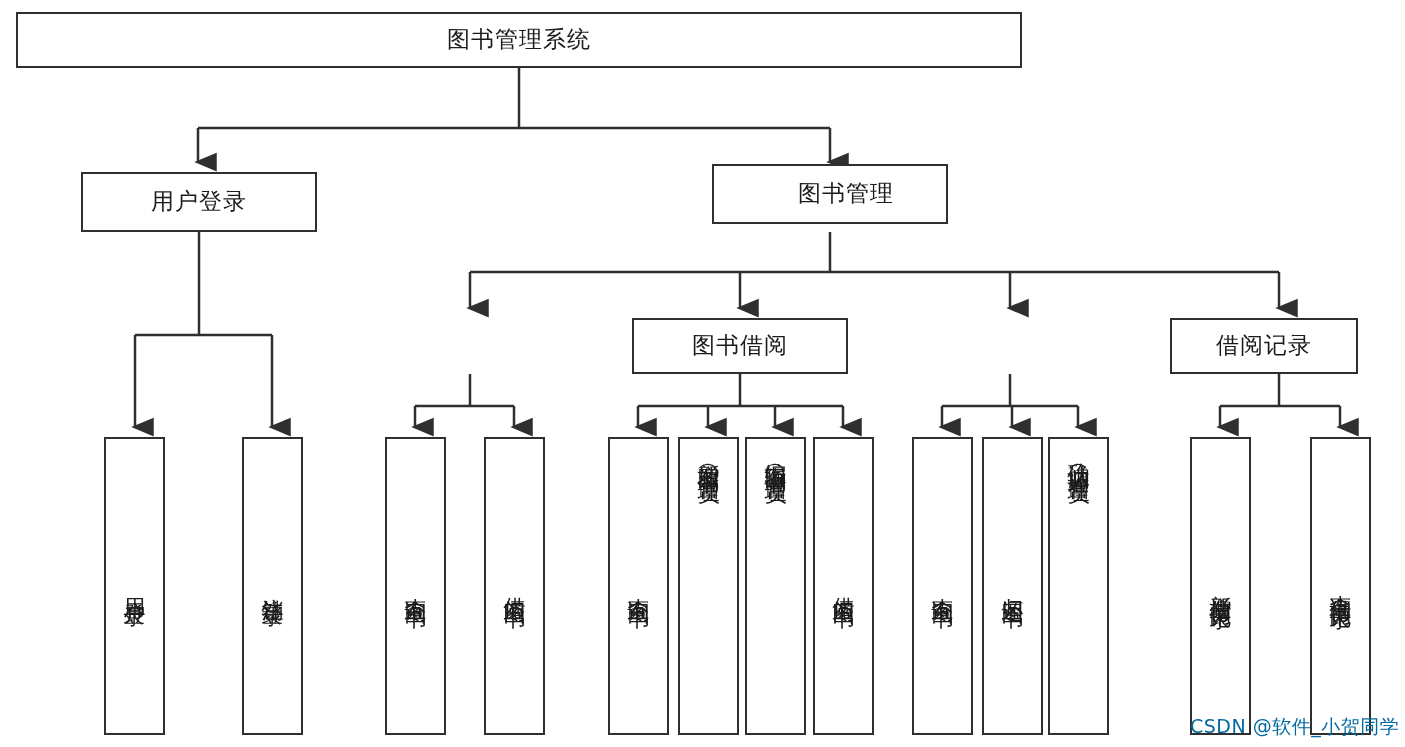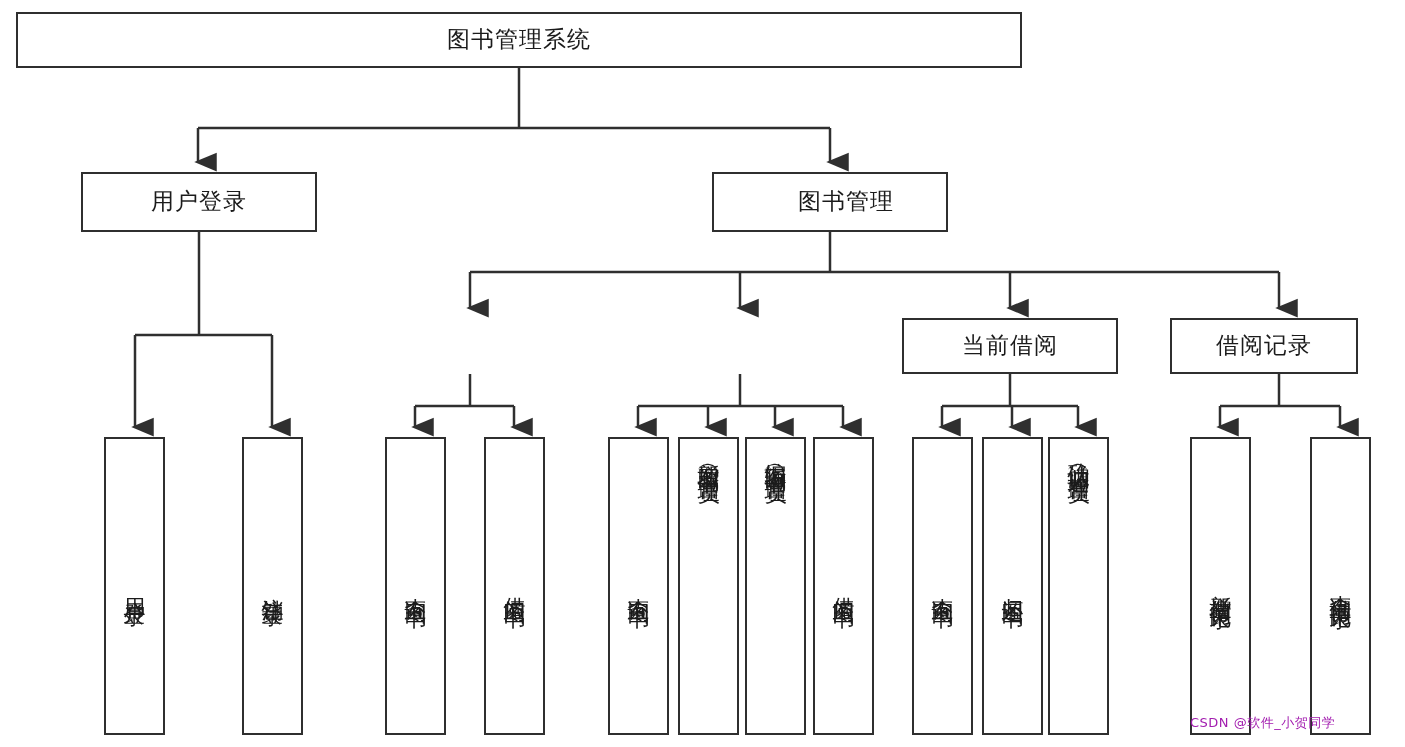--- a/index.html
+++ b/index.html
@@ -145,7 +145,7 @@
     <span class="label">用户登录</span>
   </div>
 
-  <div class="node horiz" style="left:712px;top:172px;width:236px;height:60px;padding-left:32px;">
+  <div class="node horiz" style="left:712px;top:164px;width:236px;height:60px;padding-left:32px;">
     <span class="label">图书管理</span>
   </div>
 

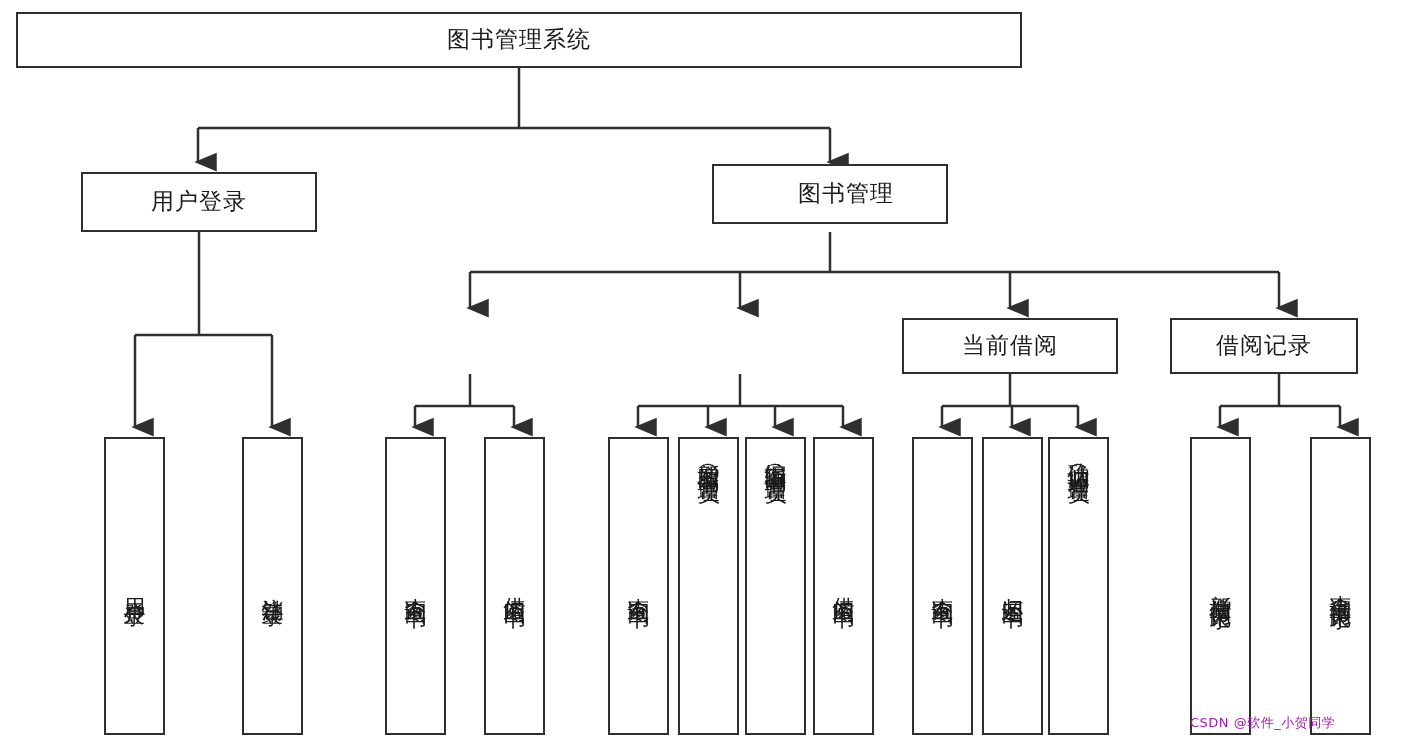--- a/index.html
+++ b/index.html
@@ -150,6 +150,9 @@
   </div>
 
 
+  <div class="node horiz" style="left:632px;top:318px;width:216px;height:56px;">
+    <span class="label">图书借阅</span>
+  </div>
 
   <div class="node horiz" style="left:902px;top:318px;width:216px;height:56px;">
     <span class="label">当前借阅</span>

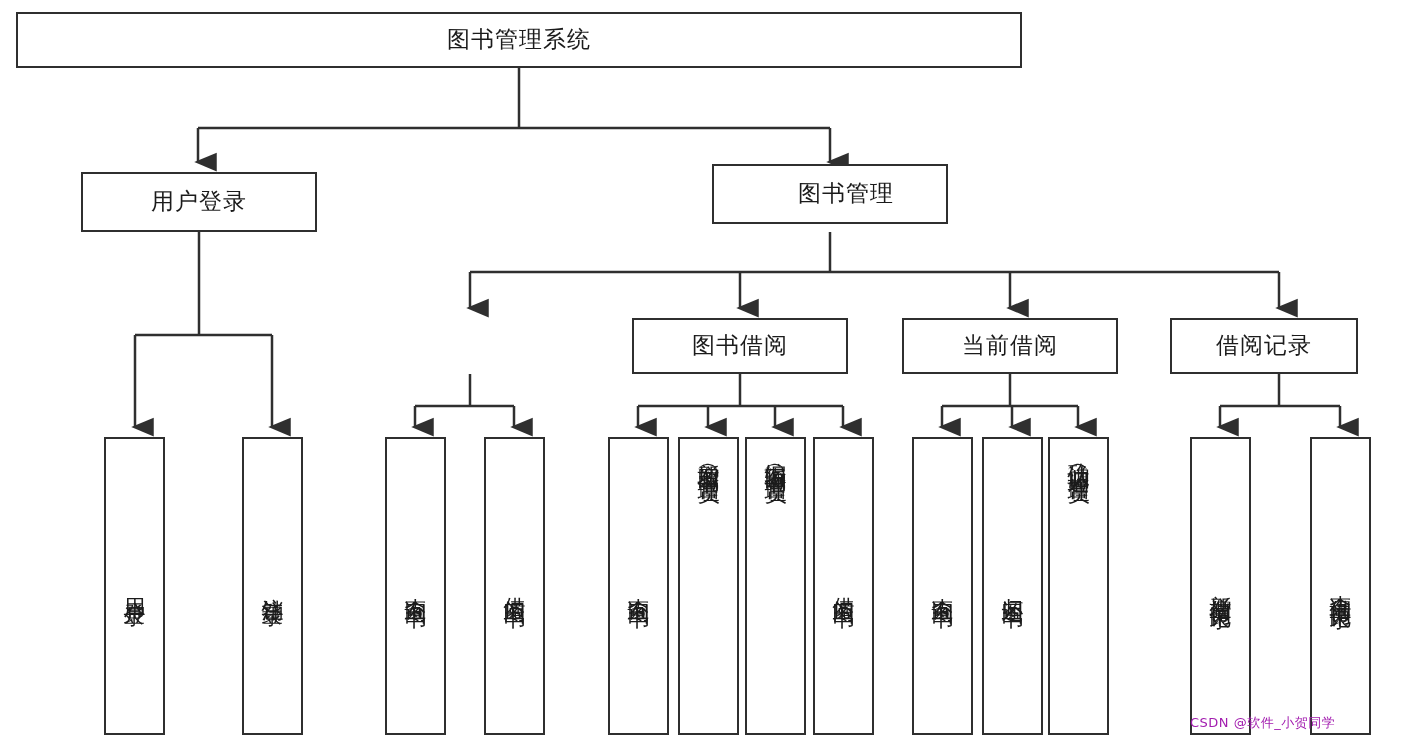--- a/index.html
+++ b/index.html
@@ -154,9 +154,6 @@
     <span class="label">图书借阅</span>
   </div>
 
-  <div class="node horiz" style="left:902px;top:318px;width:216px;height:56px;">
-    <span class="label">当前借阅</span>
-  </div>
 
   <div class="node horiz" style="left:1170px;top:318px;width:188px;height:56px;">
     <span class="label">借阅记录</span>

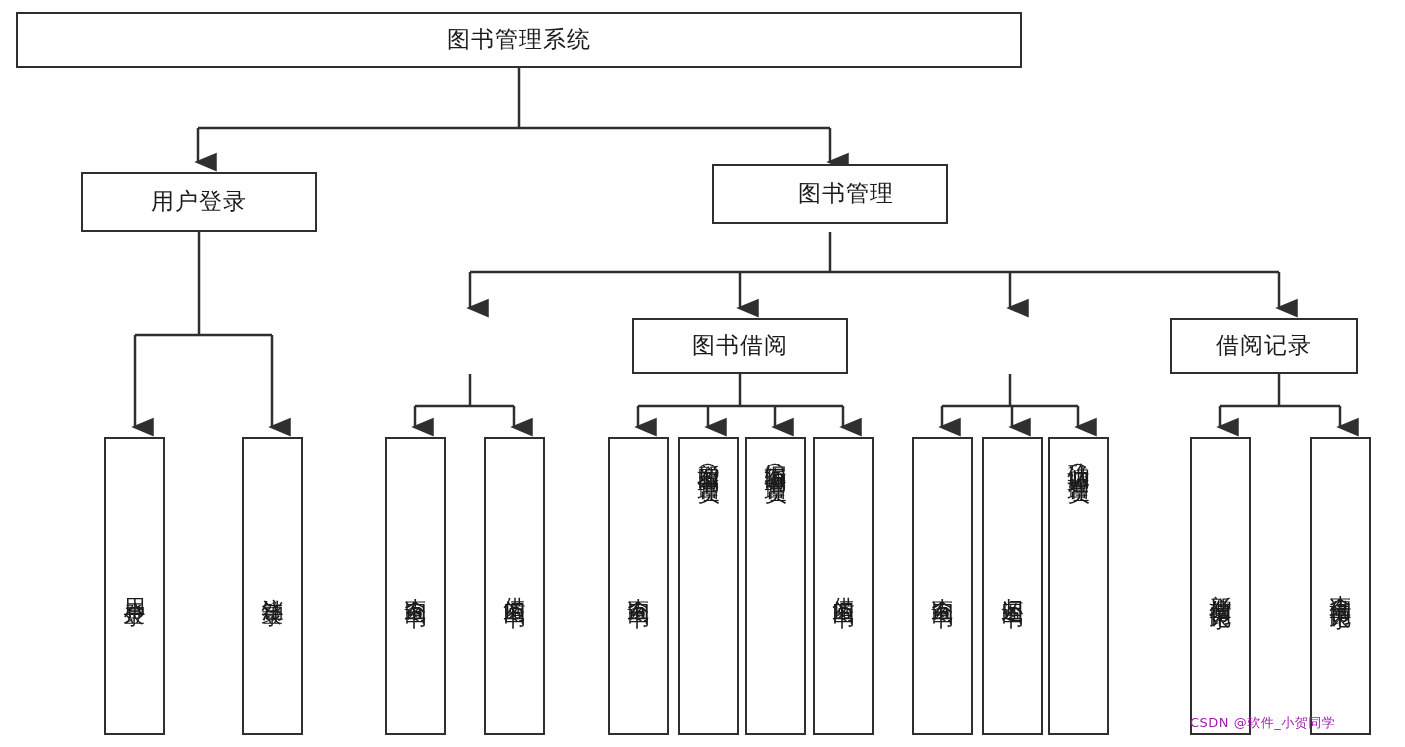--- a/index.html
+++ b/index.html
@@ -71,8 +71,8 @@
   }
   .watermark {
     position: absolute;
-    color: #a21caf;
-    font-size: 13px;
+    color: #0369a1;
+    font-size: 19px;
     letter-spacing: 0.5px;
     white-space: nowrap;
     z-index: 5;

